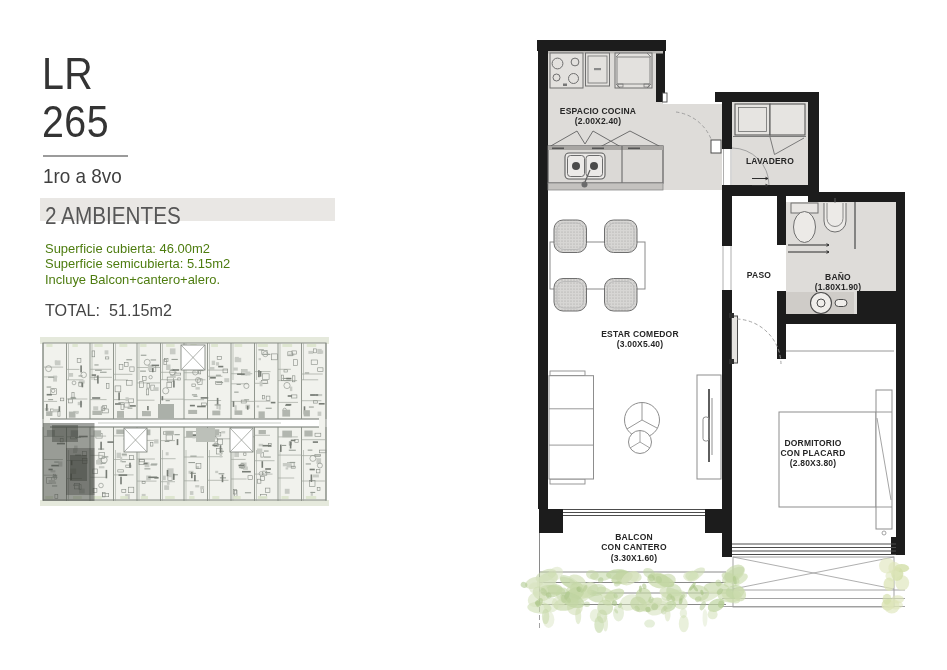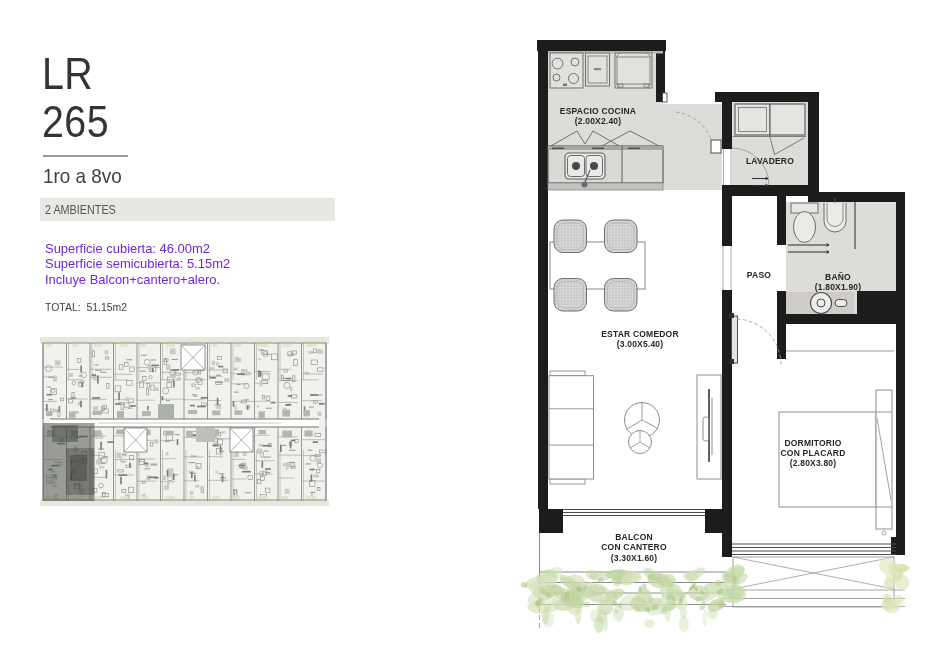--- a/index.html
+++ b/index.html
@@ -11,7 +11,7 @@
 <div class="abs" style="left:43px;top:155px;width:85px;height:2px;background:#9b9b9b;"></div>
 <div class="abs" style="left:42.5px;top:163.5px;font-size:21px;color:#3f3f3f;"><span class="cond" style="transform:scaleX(0.9);">1ro a 8vo</span></div>
 <div class="abs" style="left:40px;top:198px;width:295px;height:23px;background:#e9e7e4;"></div>
-<div class="abs" style="left:45px;top:202.5px;font-size:12px;color:#565656;"><span class="cond" style="transform:scaleX(0.9);">2 AMBIENTES</span></div>
+<div class="abs" style="left:45px;top:202.5px;font-size:23px;color:#565656;"><span class="cond" style="transform:scaleX(0.9);">2 AMBIENTES</span></div>
 <div class="abs" style="left:45px;top:240.5px;font-size:13.5px;line-height:15.8px;color:#6d28d9;"><span class="cond" style="transform:scaleX(0.96);">Superficie cubierta: 46.00m2<br>Superficie semicubierta: 5.15m2<br>Incluye Balcon+cantero+alero.</span></div>
 <div class="abs" style="left:45px;top:301px;font-size:11px;color:#444444;"><span class="cond" style="transform:scaleX(0.95);">TOTAL:&nbsp; 51.15m2</span></div>
 <svg class="abs" style="left:0;top:0;" width="947" height="670" viewBox="0 0 947 670">

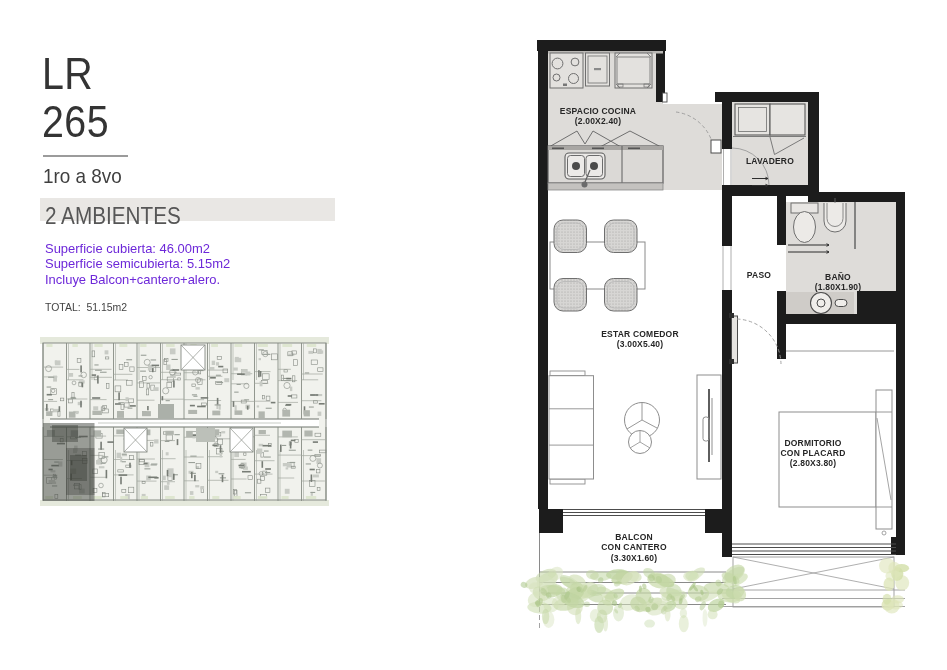--- a/index.html
+++ b/index.html
@@ -12,7 +12,7 @@
 <div class="abs" style="left:42.5px;top:163.5px;font-size:21px;color:#3f3f3f;"><span class="cond" style="transform:scaleX(0.9);">1ro a 8vo</span></div>
 <div class="abs" style="left:40px;top:198px;width:295px;height:23px;background:#e9e7e4;"></div>
 <div class="abs" style="left:45px;top:202.5px;font-size:23px;color:#565656;"><span class="cond" style="transform:scaleX(0.9);">2 AMBIENTES</span></div>
-<div class="abs" style="left:45px;top:240.5px;font-size:13.5px;line-height:15.8px;color:#6d28d9;"><span class="cond" style="transform:scaleX(0.96);">Superficie cubierta: 46.00m2<br>Superficie semicubierta: 5.15m2<br>Incluye Balcon+cantero+alero.</span></div>
+<div class="abs" style="left:45px;top:240.5px;font-size:13.5px;line-height:15.8px;color:#4d7c0f;"><span class="cond" style="transform:scaleX(0.96);">Superficie cubierta: 46.00m2<br>Superficie semicubierta: 5.15m2<br>Incluye Balcon+cantero+alero.</span></div>
 <div class="abs" style="left:45px;top:301px;font-size:11px;color:#444444;"><span class="cond" style="transform:scaleX(0.95);">TOTAL:&nbsp; 51.15m2</span></div>
 <svg class="abs" style="left:0;top:0;" width="947" height="670" viewBox="0 0 947 670">
 <rect x="40" y="337" width="289" height="7" fill="#e2e7d8" opacity="0.9"></rect>

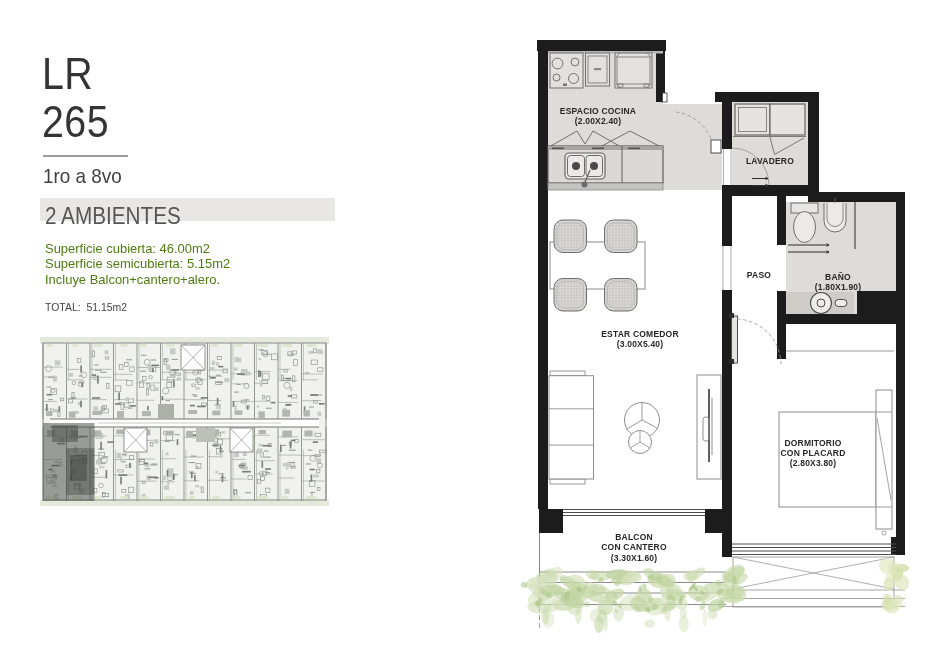--- a/index.html
+++ b/index.html
@@ -13,7 +13,7 @@
 <div class="abs" style="left:40px;top:198px;width:295px;height:23px;background:#e9e7e4;"></div>
 <div class="abs" style="left:45px;top:202.5px;font-size:23px;color:#565656;"><span class="cond" style="transform:scaleX(0.9);">2 AMBIENTES</span></div>
 <div class="abs" style="left:45px;top:240.5px;font-size:13.5px;line-height:15.8px;color:#4d7c0f;"><span class="cond" style="transform:scaleX(0.96);">Superficie cubierta: 46.00m2<br>Superficie semicubierta: 5.15m2<br>Incluye Balcon+cantero+alero.</span></div>
-<div class="abs" style="left:45px;top:301px;font-size:11px;color:#444444;"><span class="cond" style="transform:scaleX(0.95);">TOTAL:&nbsp; 51.15m2</span></div>
+<div class="abs" style="left:45px;top:301px;font-size:17px;color:#444444;"><span class="cond" style="transform:scaleX(0.95);">TOTAL:&nbsp; 51.15m2</span></div>
 <svg class="abs" style="left:0;top:0;" width="947" height="670" viewBox="0 0 947 670">
 <rect x="40" y="337" width="289" height="7" fill="#e2e7d8" opacity="0.9"></rect>
 <rect x="40" y="500" width="289" height="6" fill="#e2e7d8" opacity="0.9"></rect>

